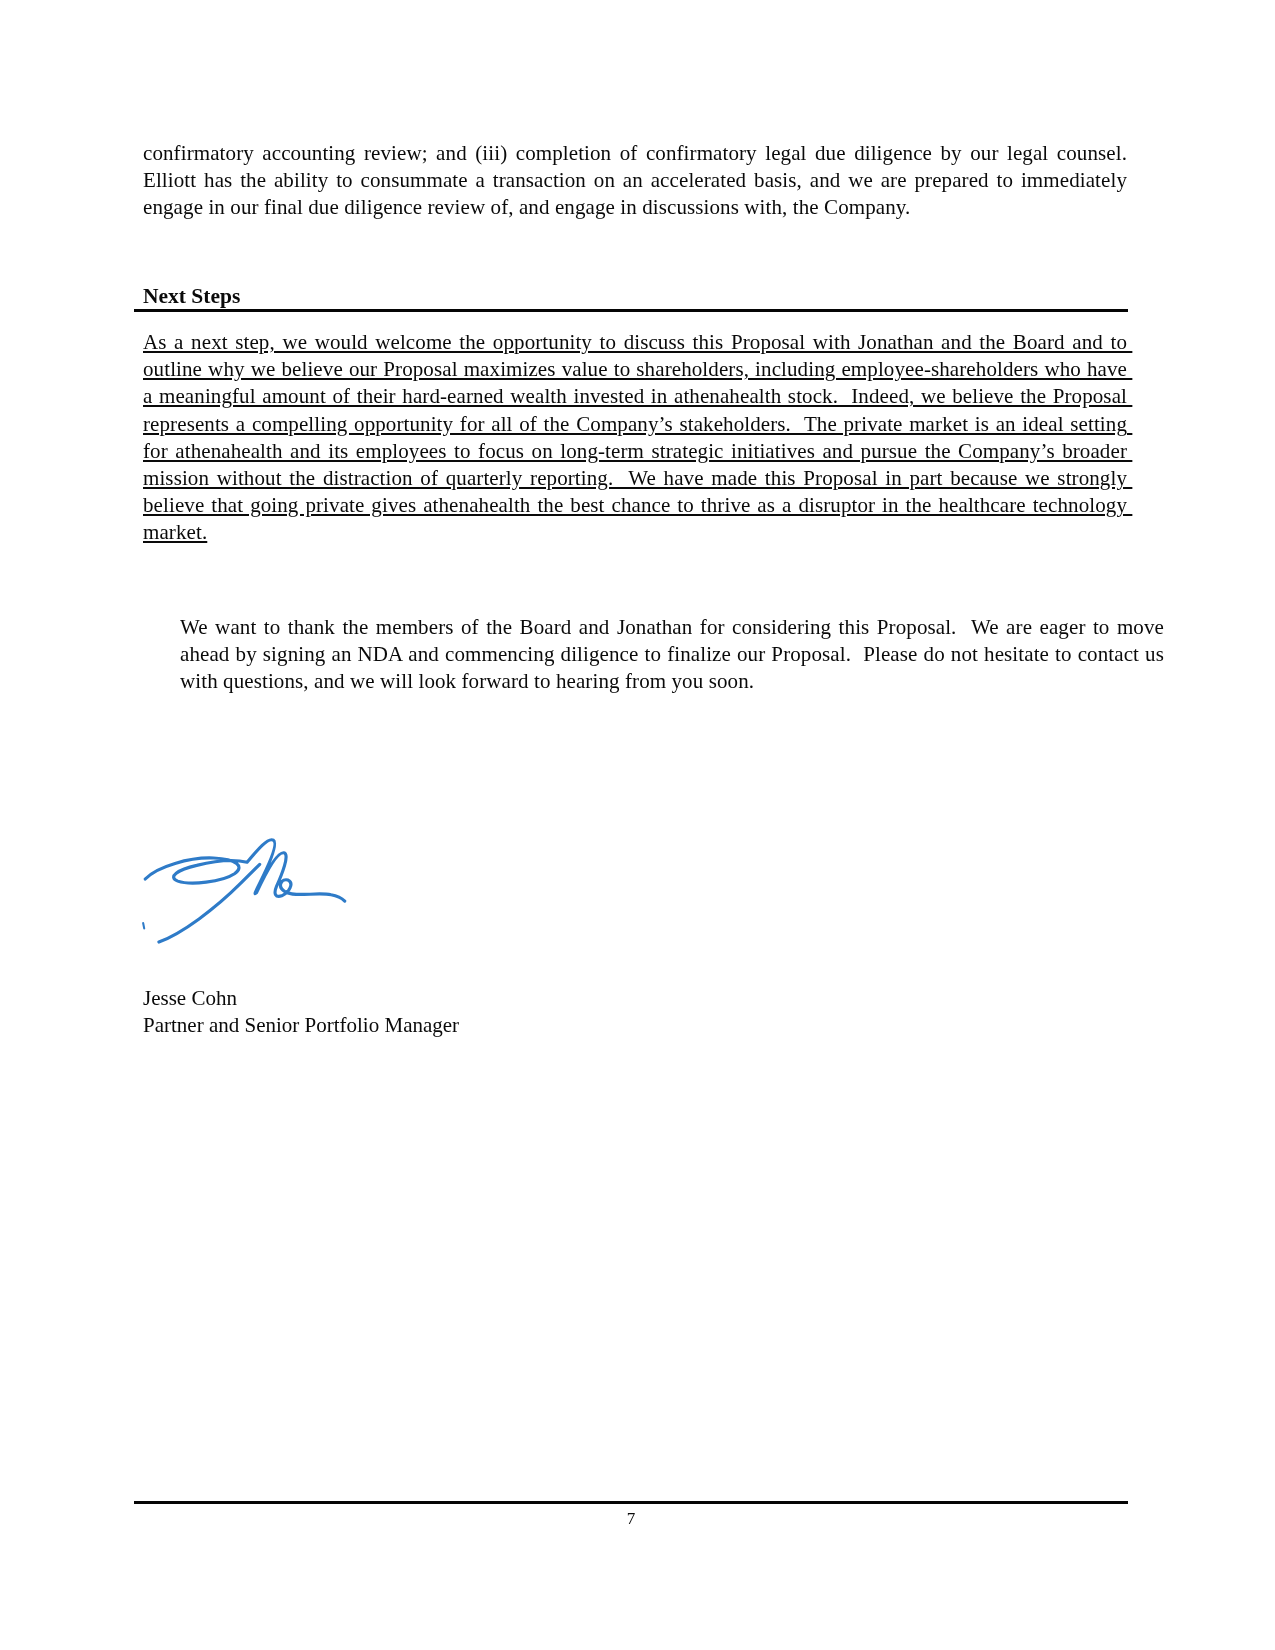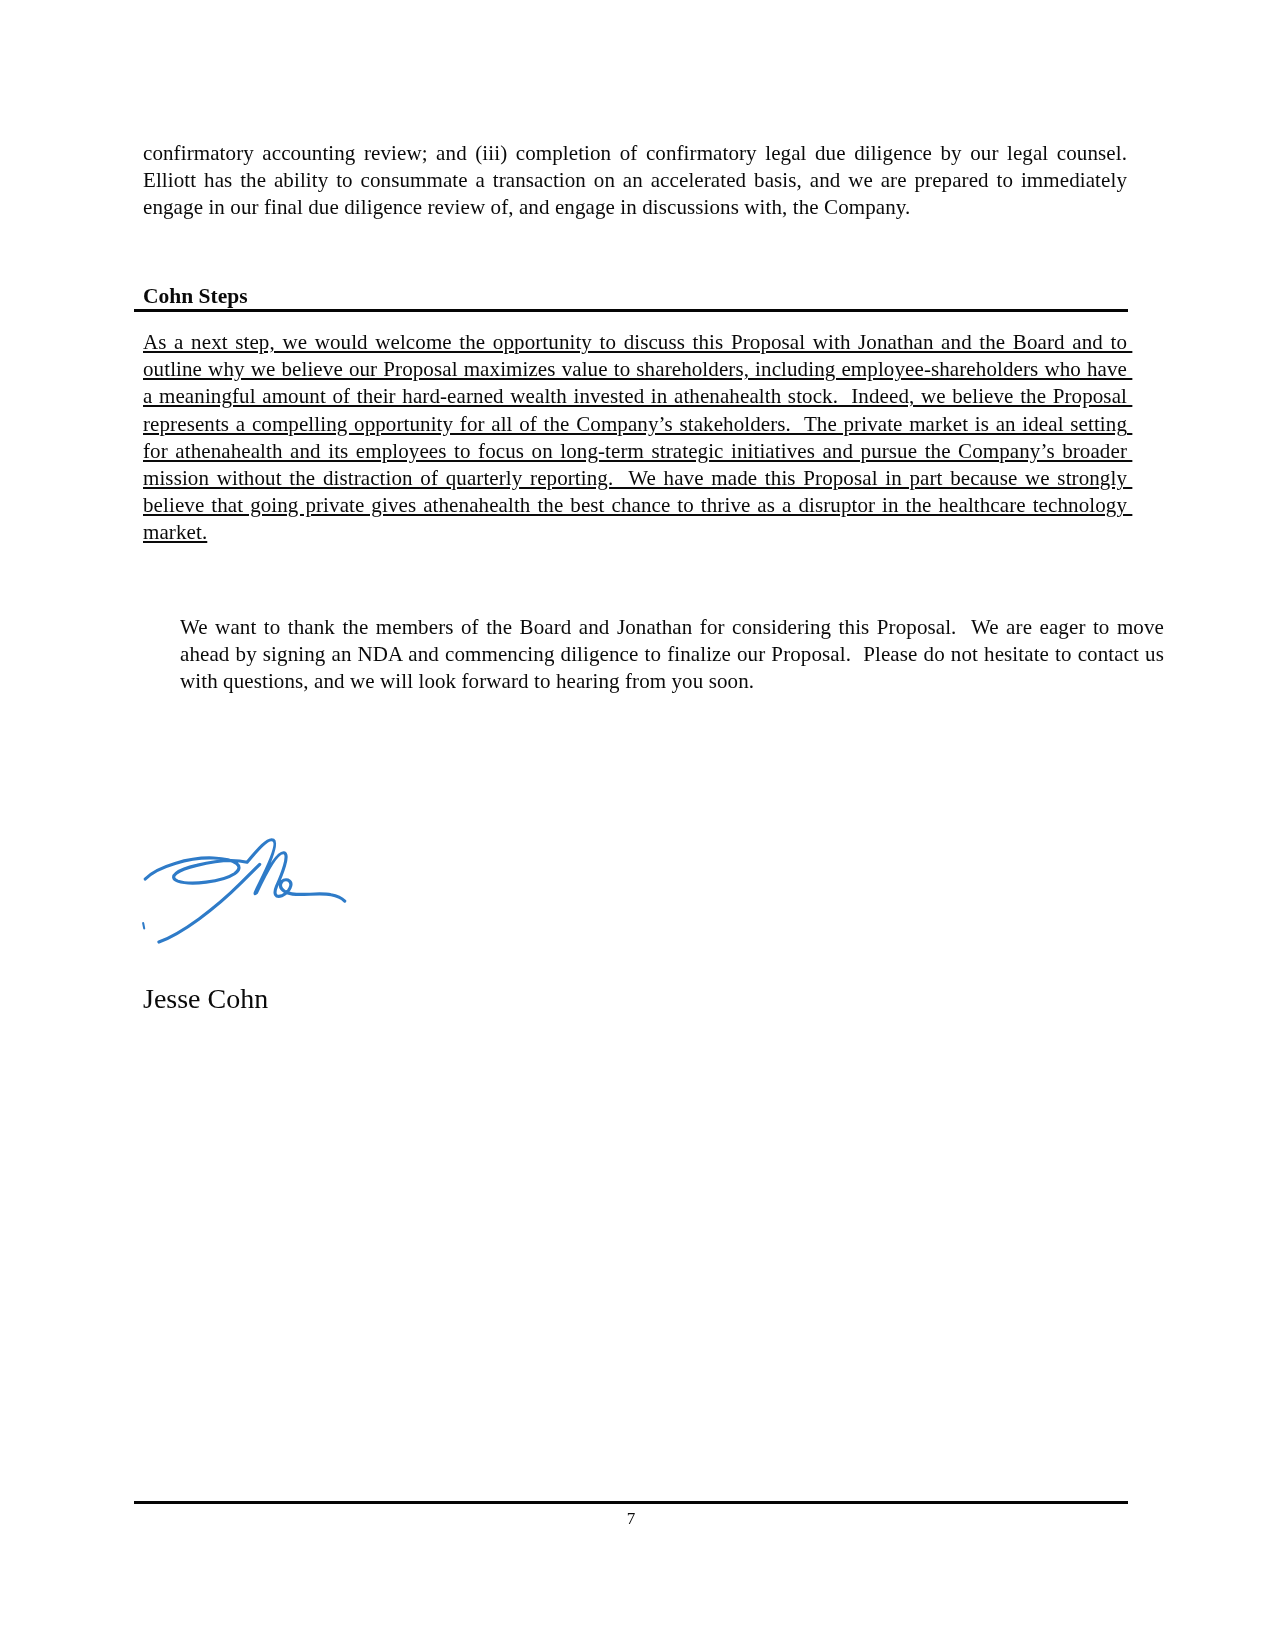--- a/index.html
+++ b/index.html
@@ -80,7 +80,7 @@
   </div>
 
   <div class="content-block" style="top: 283px;">
-    <h2 class="section-heading">Cohn Steps</h2>
+    <h2 class="section-heading">Next Steps</h2>
   </div>
   <div class="heading-rule" style="top: 309px;"></div>
 

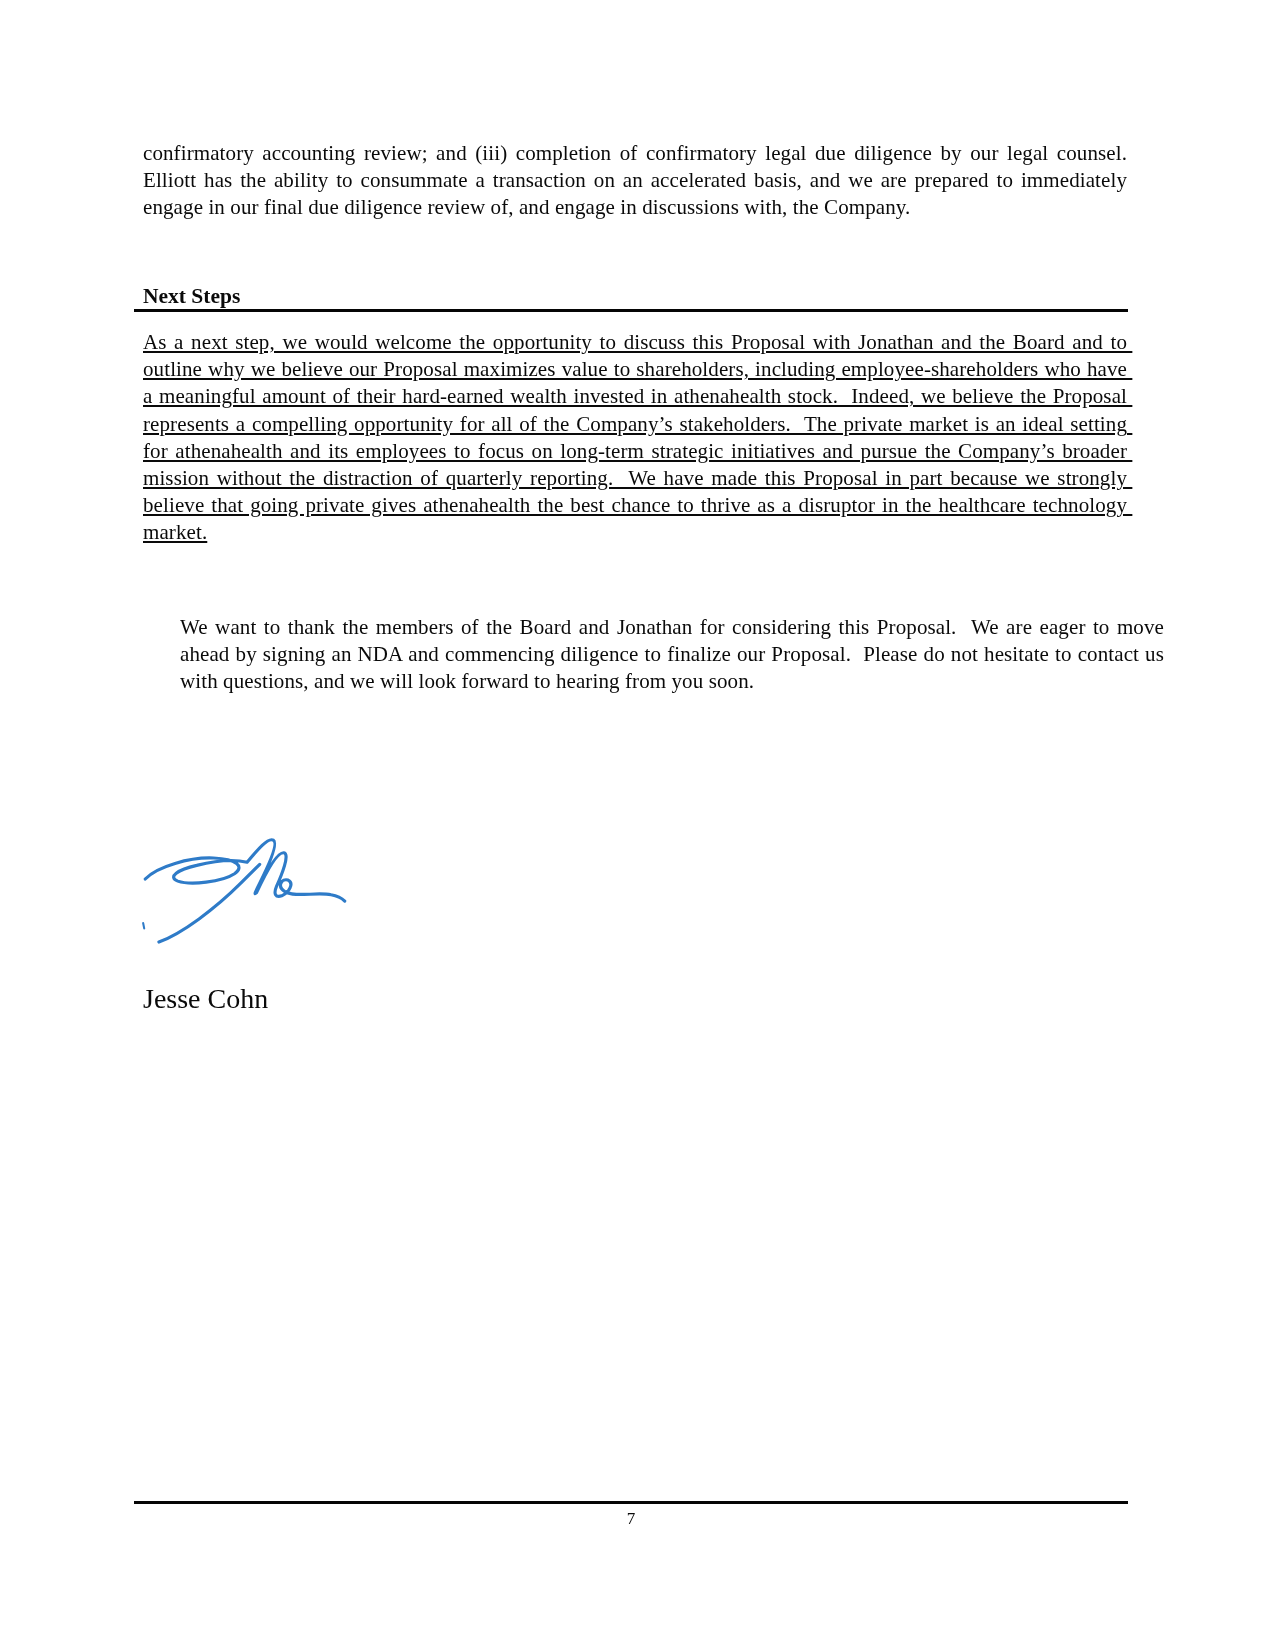--- a/index.html
+++ b/index.html
@@ -49,7 +49,7 @@
     height: 122px;
   }
   .sig-block {
-    font-size: 28px;
+    font-size: 21px;
     line-height: 27.2px;
   }
   .footer-rule {

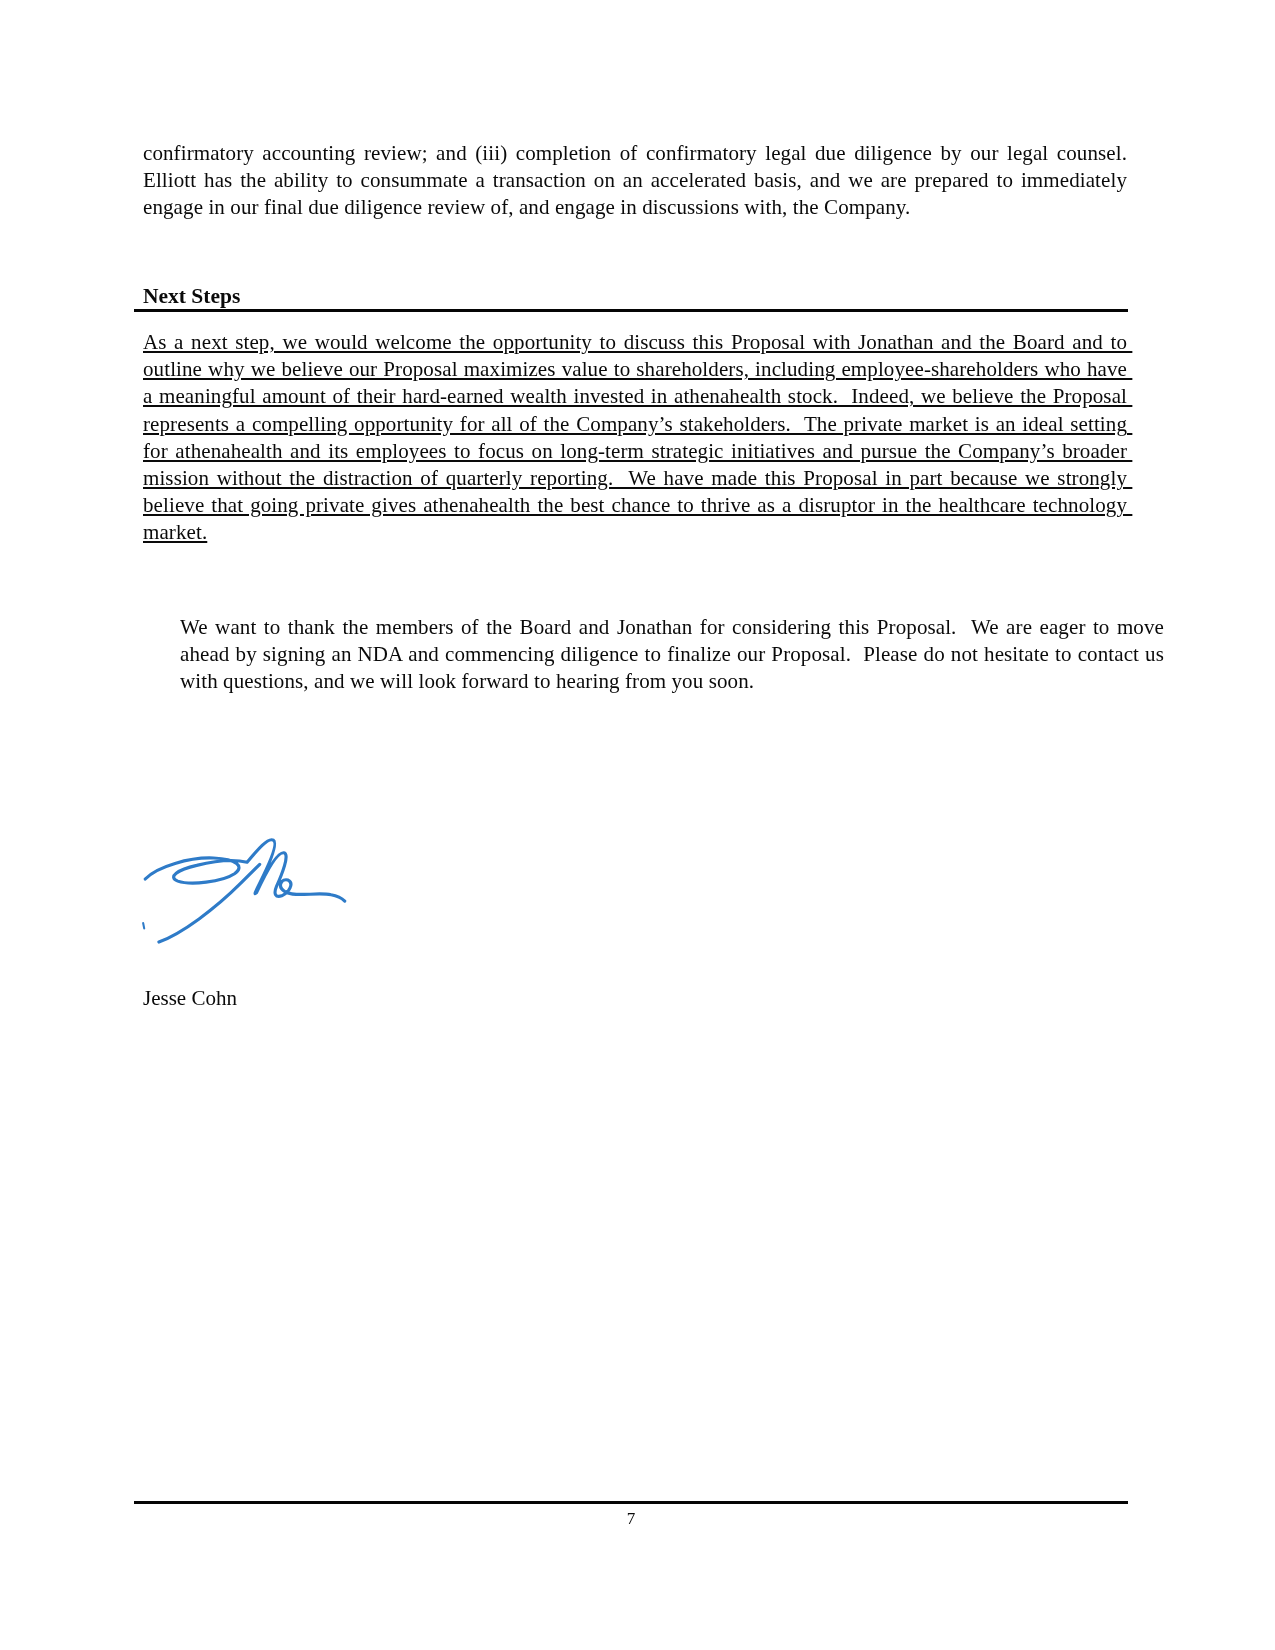--- a/index.html
+++ b/index.html
@@ -122,6 +122,7 @@
 
   <div class="content-block sig-block" style="top: 985px;">
     <p>Jesse Cohn</p>
+    <p>Partner and Senior Portfolio Manager</p>
   </div>
 
   <div class="footer-rule"></div>

